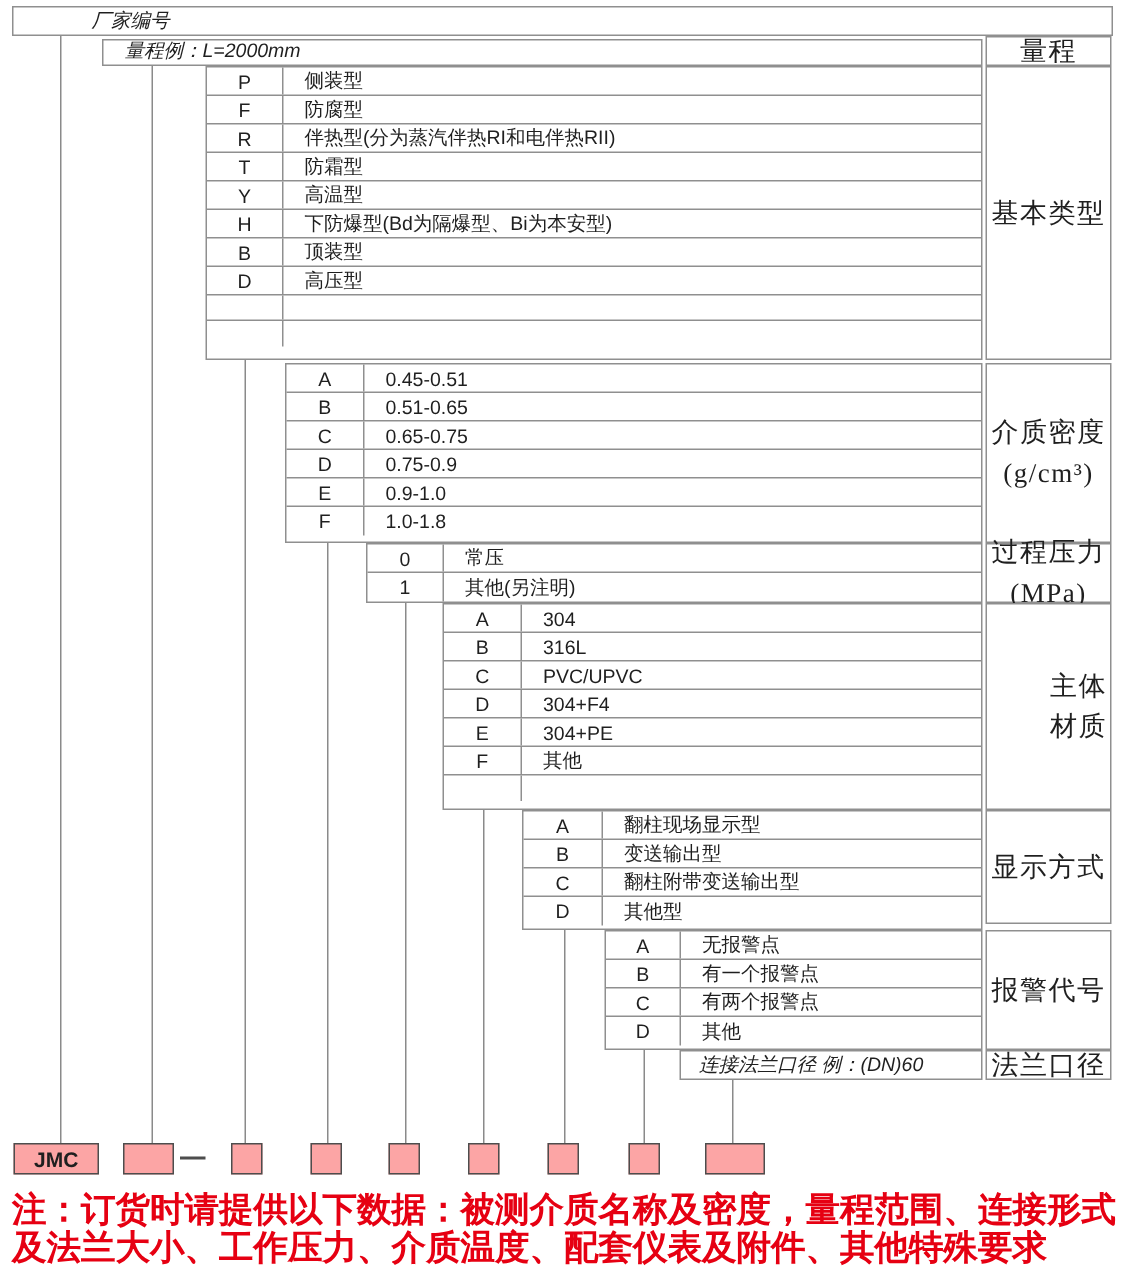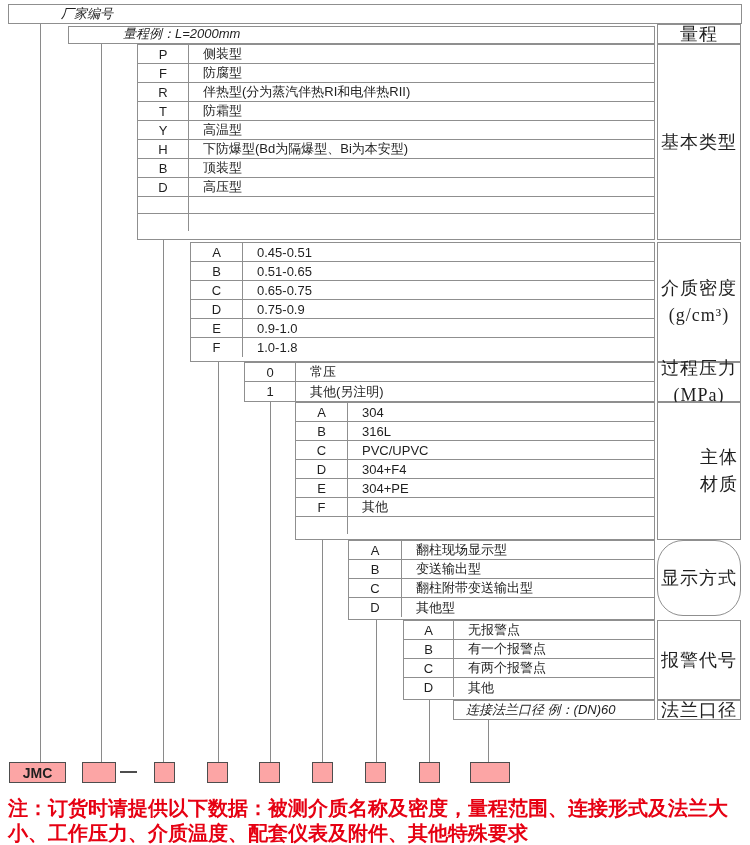--- a/index.html
+++ b/index.html
@@ -43,7 +43,7 @@
     <span style="padding-left:52px;">厂家编号</span>
   </div>
 
-  <div class="box hdr" style="left:68px;top:26px;width:587px;height:18px;padding-left:40px;">
+  <div class="box hdr" style="left:68px;top:26px;width:587px;height:18px;">
     <span style="padding-left:14px;">量程例：L=2000mm</span>
   </div>
 

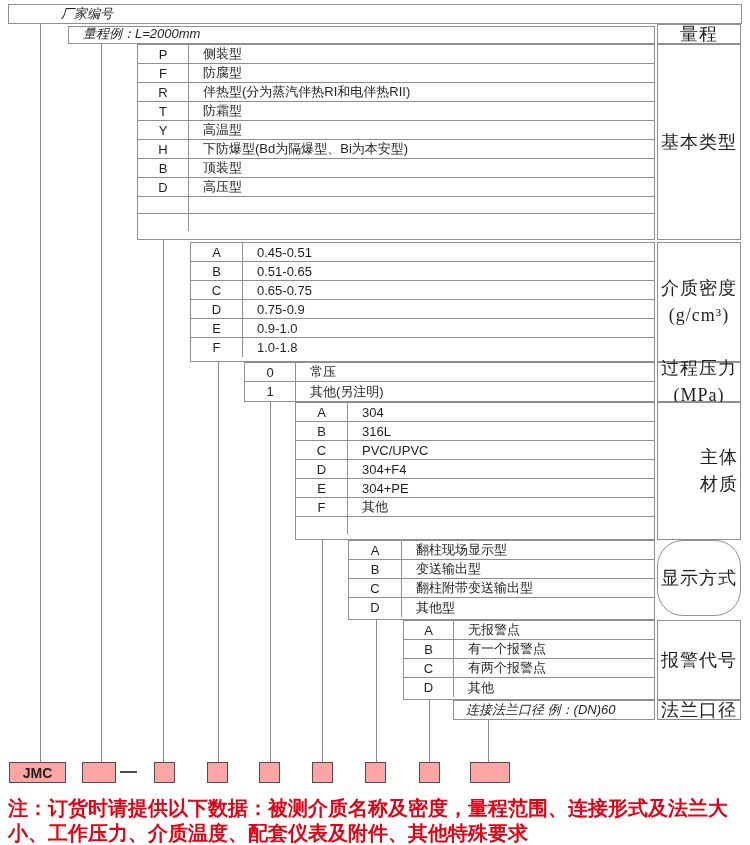--- a/index.html
+++ b/index.html
@@ -207,7 +207,7 @@
     <span>(MPa)</span>
   </div>
   <div class="side-cell" style="left:657px;top:402px;width:84px;height:138px;padding-left:40px;">主体材质</div>
-  <div class="side-cell" style="left:657px;top:540px;width:84px;height:76px;border-radius:26px;">显示方式</div>
+  <div class="side-cell" style="left:657px;top:540px;width:84px;height:76px;">显示方式</div>
   <div class="side-cell" style="left:657px;top:620px;width:84px;height:80px;">报警代号</div>
   <div class="side-cell" style="left:657px;top:700px;width:84px;height:20px;">法兰口径</div>
 

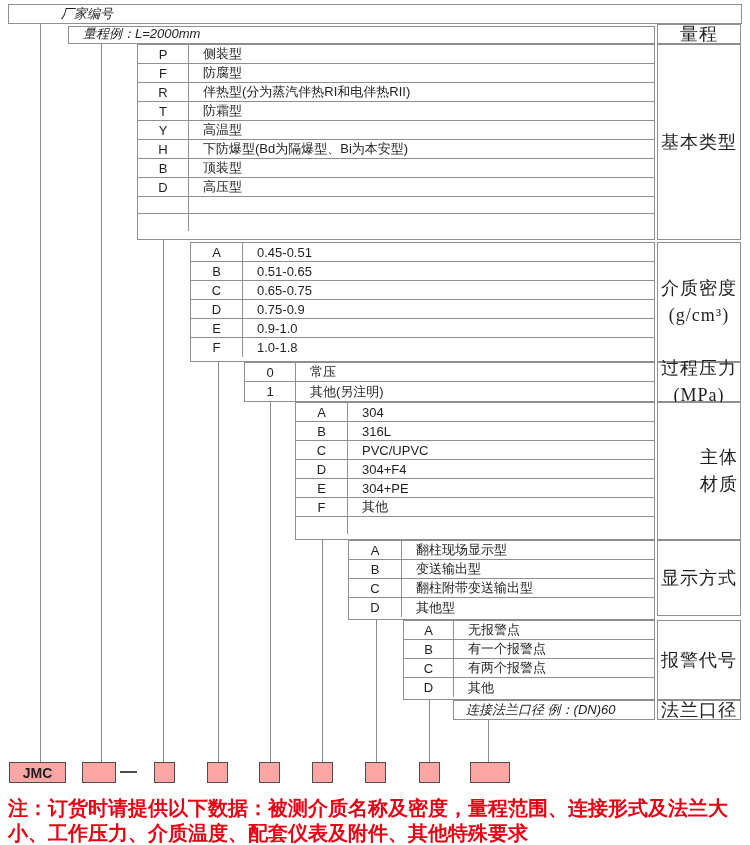--- a/index.html
+++ b/index.html
@@ -30,8 +30,8 @@
   .dash{position:absolute;height:2px;background:#4d4d4d;}
   #note{
     position:absolute;left:8px;top:796px;width:740px;
-    color:#e60012;font-weight:bold;font-size:20px;line-height:25px;
-    font-family:Liberation Serif, serif;
+    color:#e60012;font-weight:bold;font-size:23px;line-height:25px;
+    font-family:Liberation Mono, monospace;
   }
 </style>
 </head>

